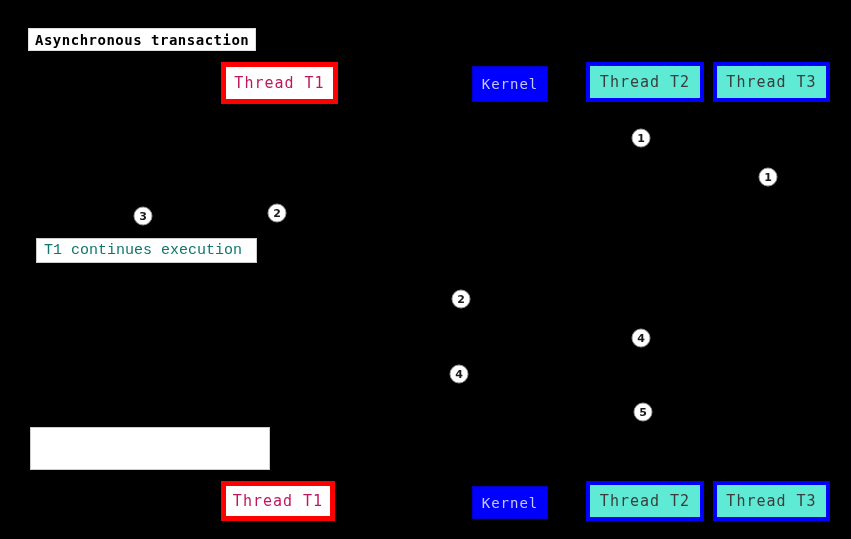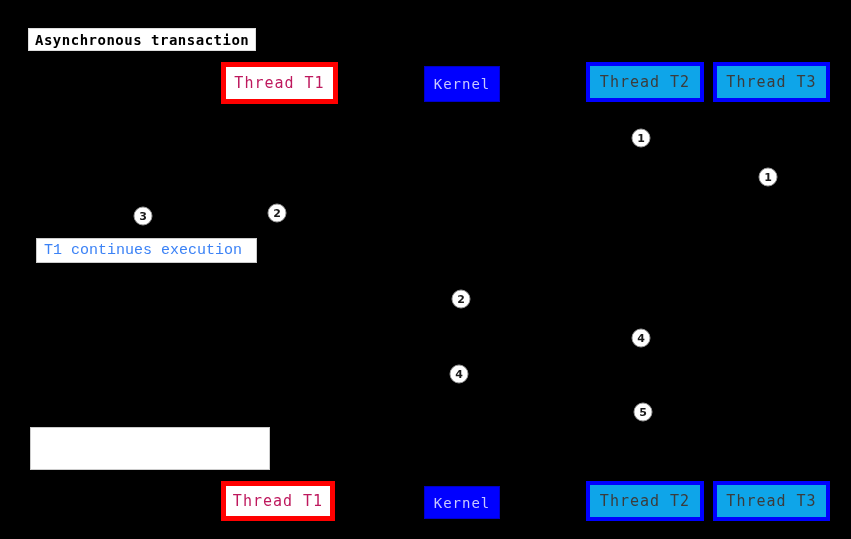--- a/index.html
+++ b/index.html
@@ -34,6 +34,7 @@
   .p-kernel{
     background:#0000ff;border:1px solid #0000c8;color:#c8c8ff;
     font-size:14px;
+    margin-left:48px;
   }
   
   .note{

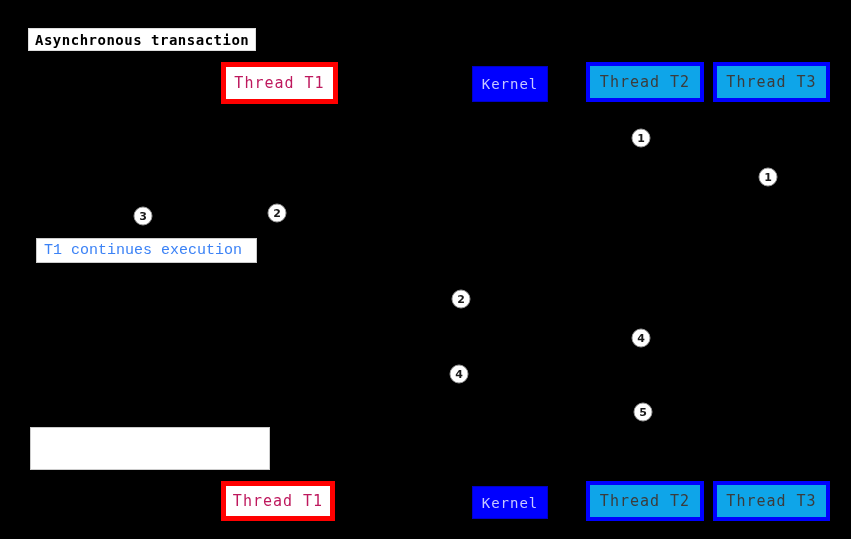--- a/index.html
+++ b/index.html
@@ -29,7 +29,7 @@
     background:#ffffff;border:5px solid #ff0000;color:#be185d;
   }
   .p-blue{
-    background:#0ea5e9;border:4px solid #0000ff;color:#3c3c3c;
+    background:#5eead4;border:4px solid #0000ff;color:#3c3c3c;
   }
   .p-kernel{
     background:#0000ff;border:1px solid #0000c8;color:#c8c8ff;

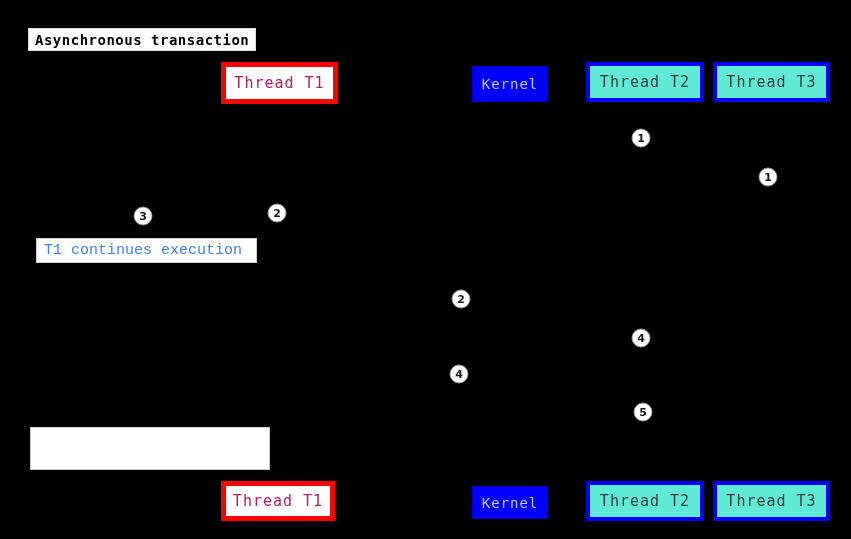--- a/index.html
+++ b/index.html
@@ -39,7 +39,7 @@
   
   .note{
     position:absolute;background:#ffffff;border:1px solid #cccccc;
-    box-sizing:border-box;color:#3b82f6;
+    box-sizing:border-box;color:#0f766e;
     font-family:"Liberation Mono", monospace;
     display:flex;align-items:center;padding-left:7px;
     font-size:15px;white-space:nowrap;

